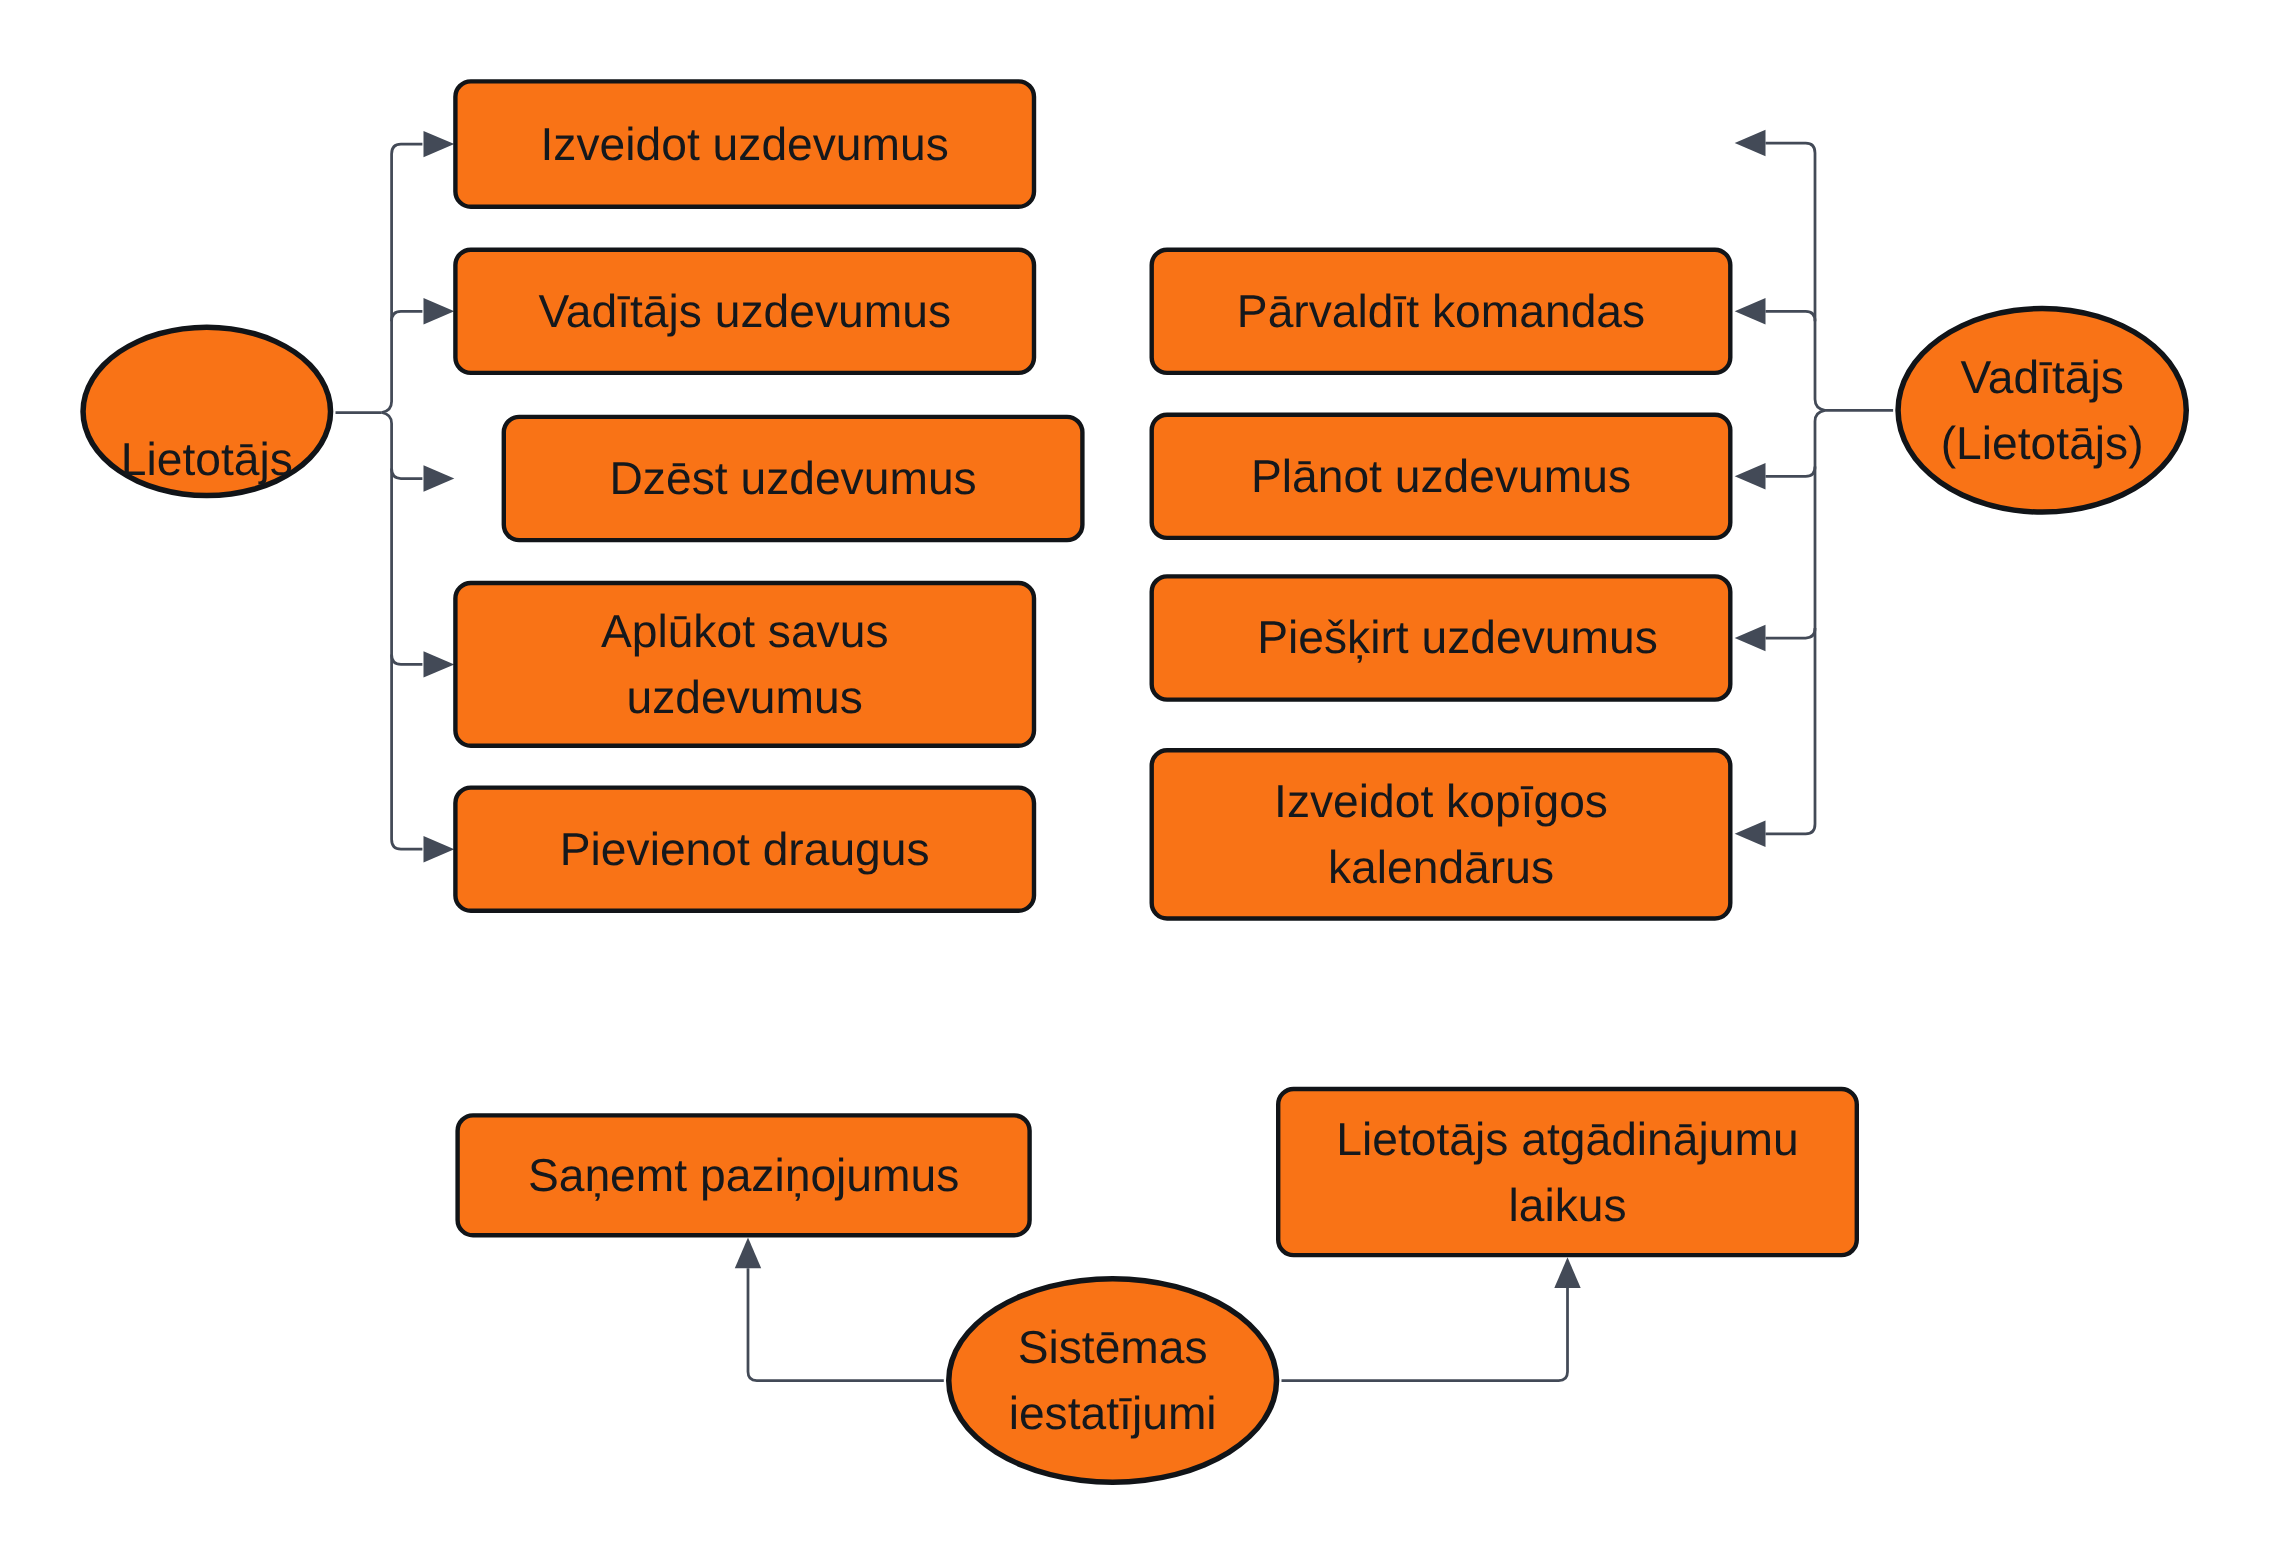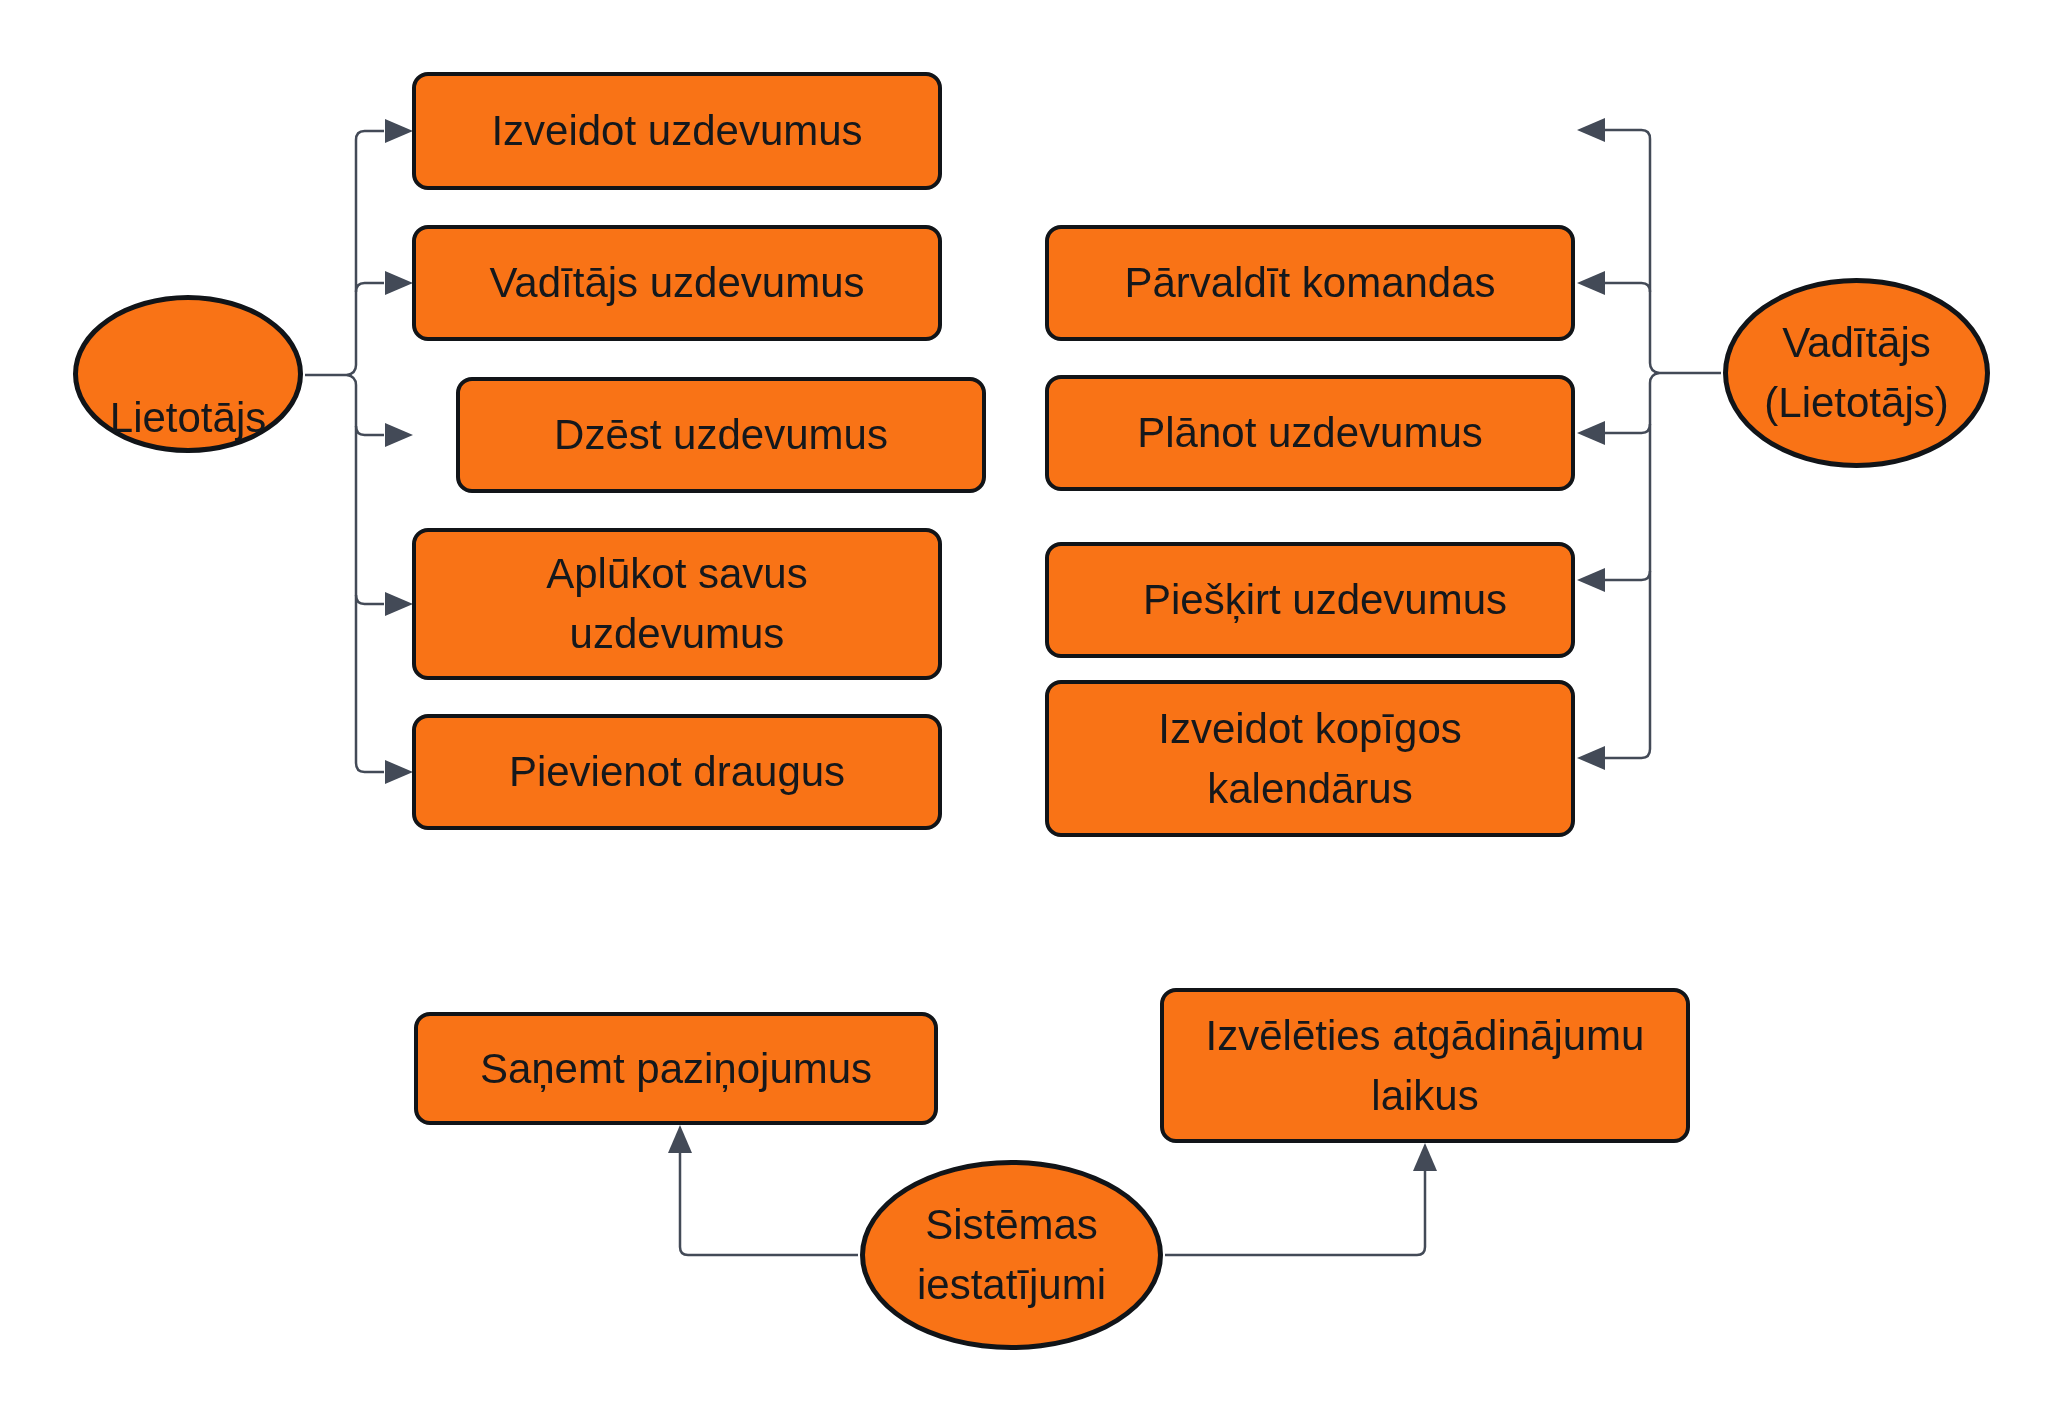--- a/index.html
+++ b/index.html
@@ -136,7 +136,7 @@
     <span class="label">Plānot uzdevumus</span>
   </div>
 
-  <div class="node usecase" style="left:1045px; top:542px; width:530px; height:116px;padding-left:30px;">
+  <div class="node usecase" style="left:1045px; top:522px; width:530px; height:116px;padding-left:30px;">
     <span class="label">Piešķirt uzdevumus</span>
   </div>
 

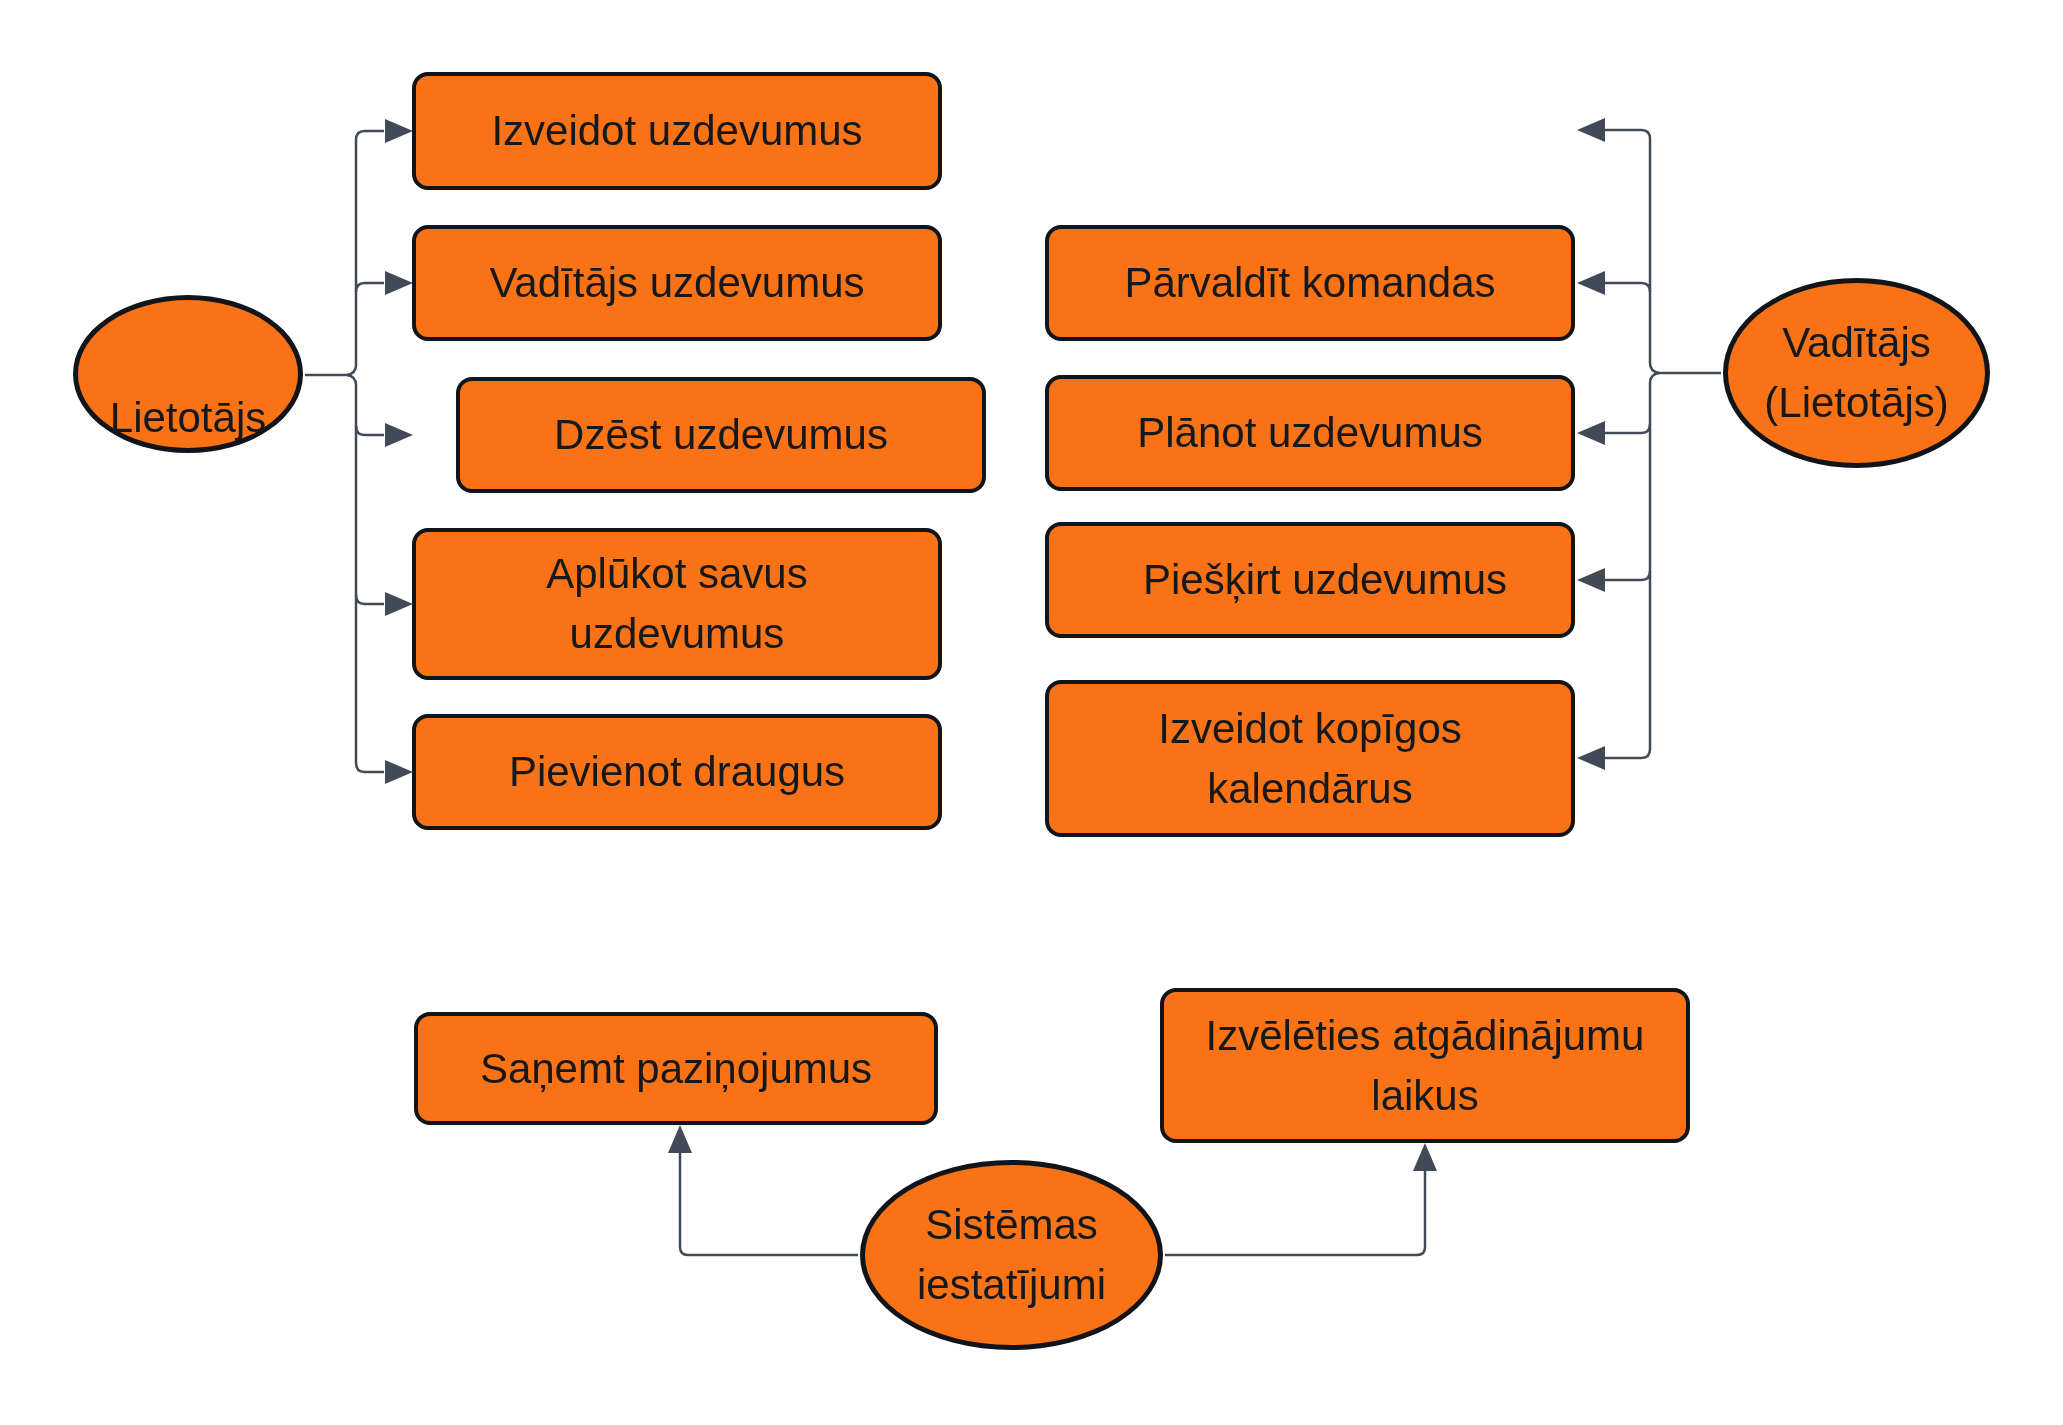--- a/index.html
+++ b/index.html
@@ -150,7 +150,7 @@
   </div>
 
   <div class="node usecase" style="left:1160px; top:988px; width:530px; height:155px;">
-    <span class="label">Izvēlēties atgādinājumu
+    <span class="label">Lietotājs atgādinājumu
 laikus</span>
   </div>
 

